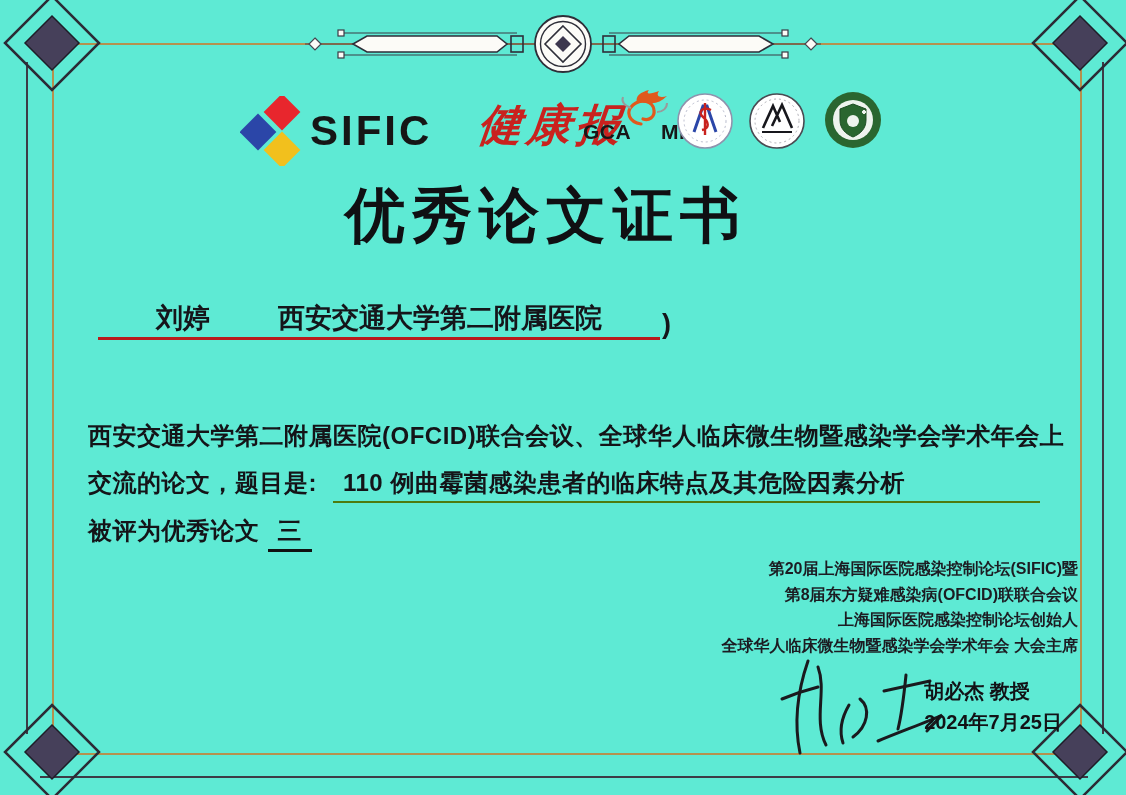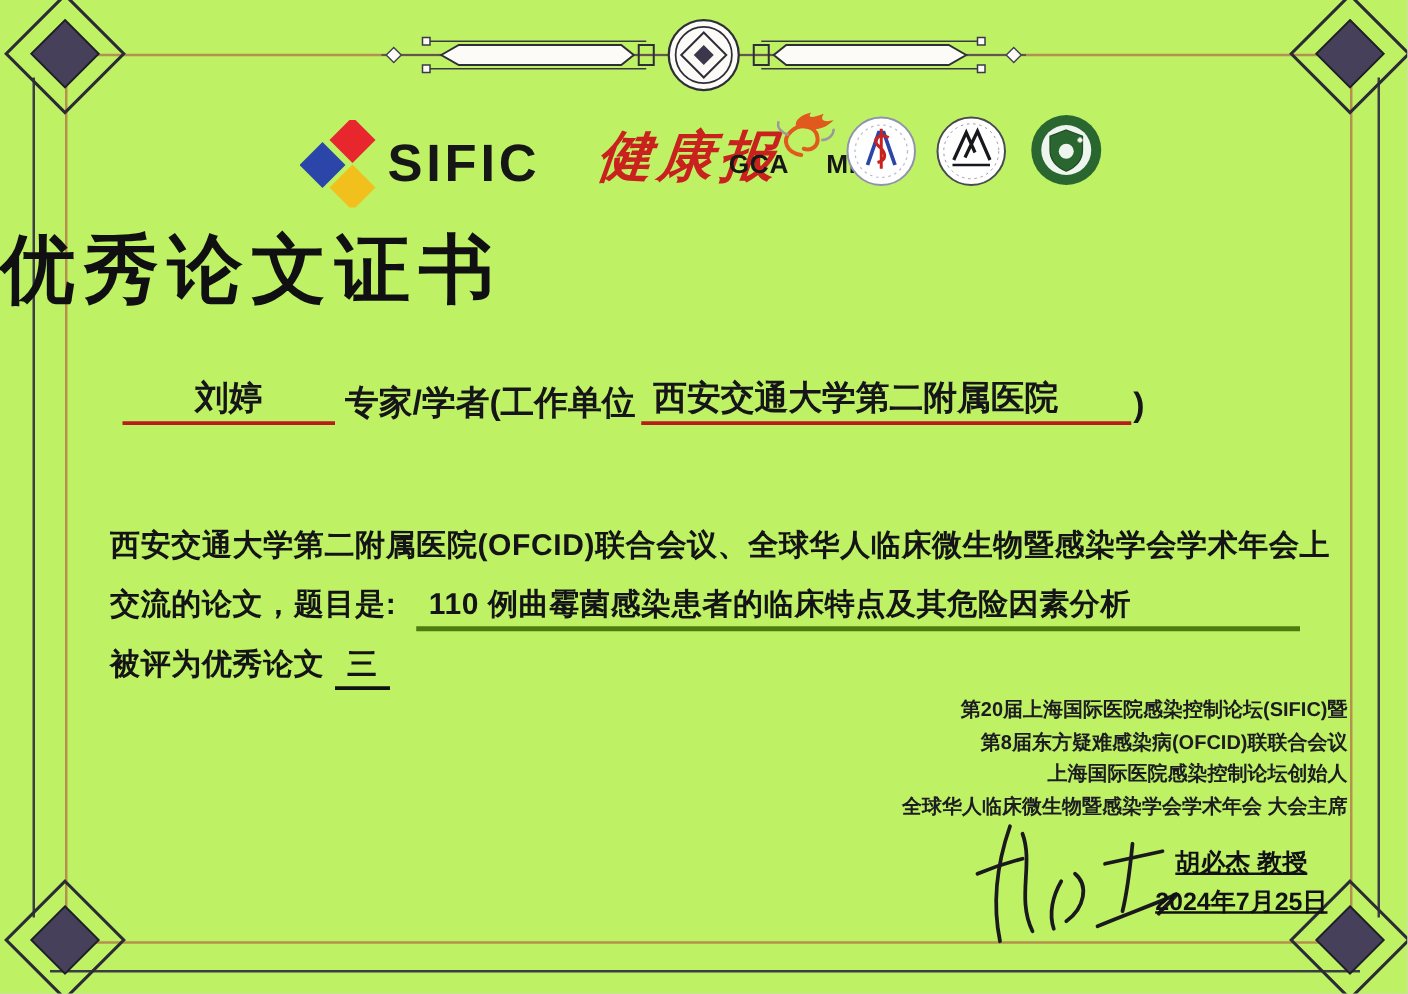--- a/index.html
+++ b/index.html
@@ -5,7 +5,7 @@
   html,body{margin:0;padding:0;background:#d8d8d8;}
   .page{
     position:relative;width:1126px;height:795px;margin:0 auto;
-    background:#bef264;overflow:hidden;
+    background:#5eead4;overflow:hidden;
     font-family:"Liberation Sans","DejaVu Sans",sans-serif;color:#15151a;
   }
   

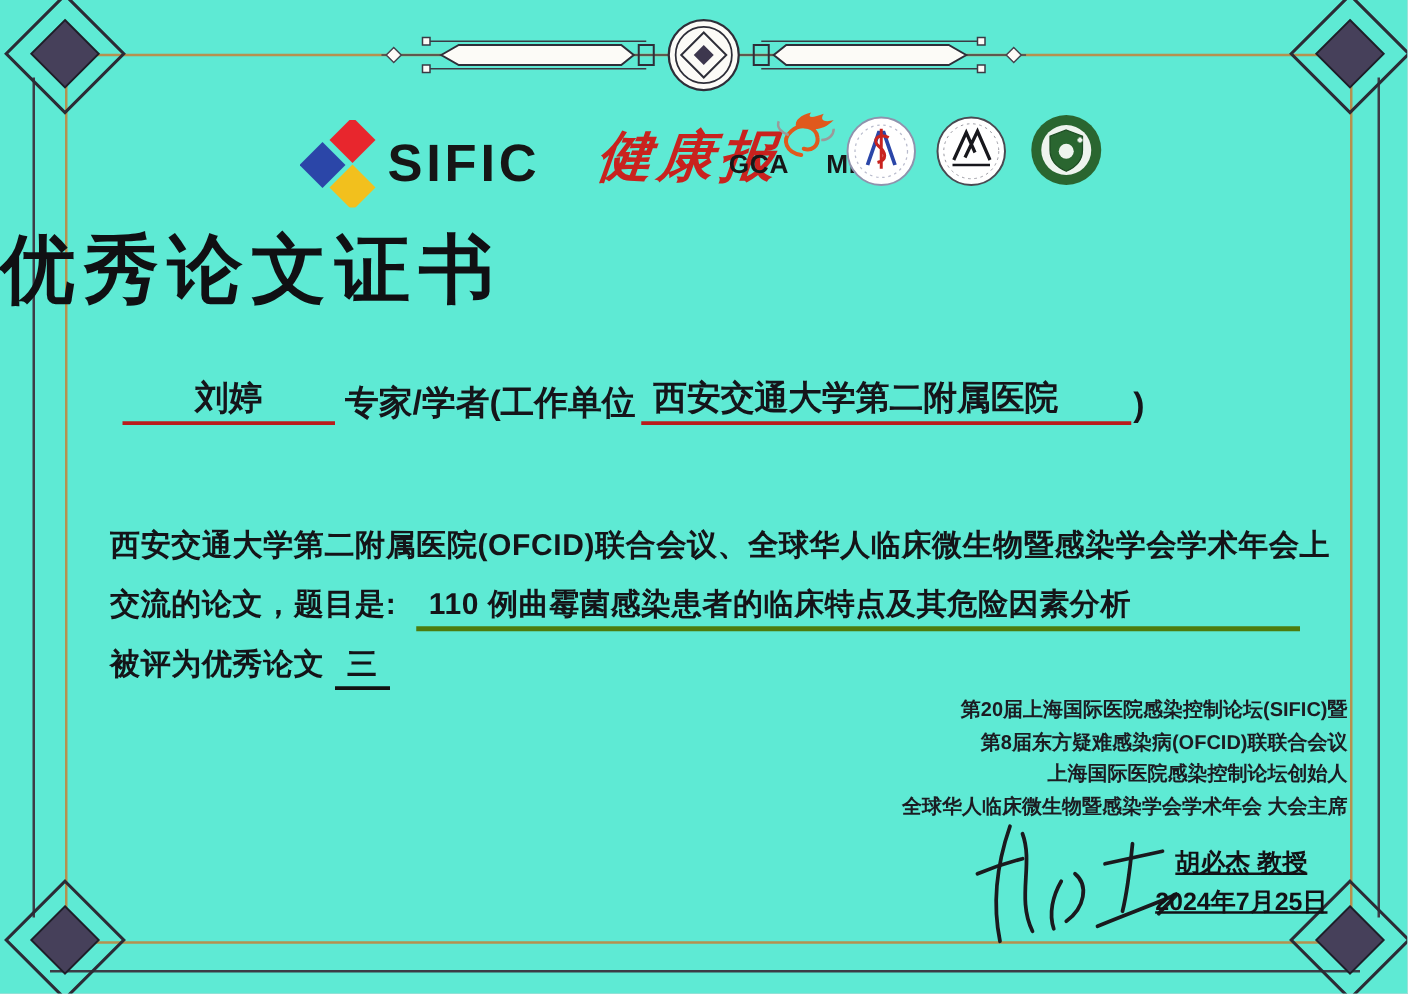--- a/index.html
+++ b/index.html
@@ -35,7 +35,7 @@
   .seal2{left:748px;top:92px;}
   .seal3{left:823px;top:90px;}
   
-  .title{position:absolute;left:0;top:176px;width:1092px;
+  .title{position:absolute;left:0;top:176px;width:1092px;text-align:center;
     font-size:60px;font-weight:900;letter-spacing:7px;color:#101013;font-family:Liberation Mono, monospace;}
   .recipient{position:absolute;left:98px;top:300px;width:962px;display:flex;
     align-items:flex-end;font-size:27px;font-weight:800;white-space:nowrap;}

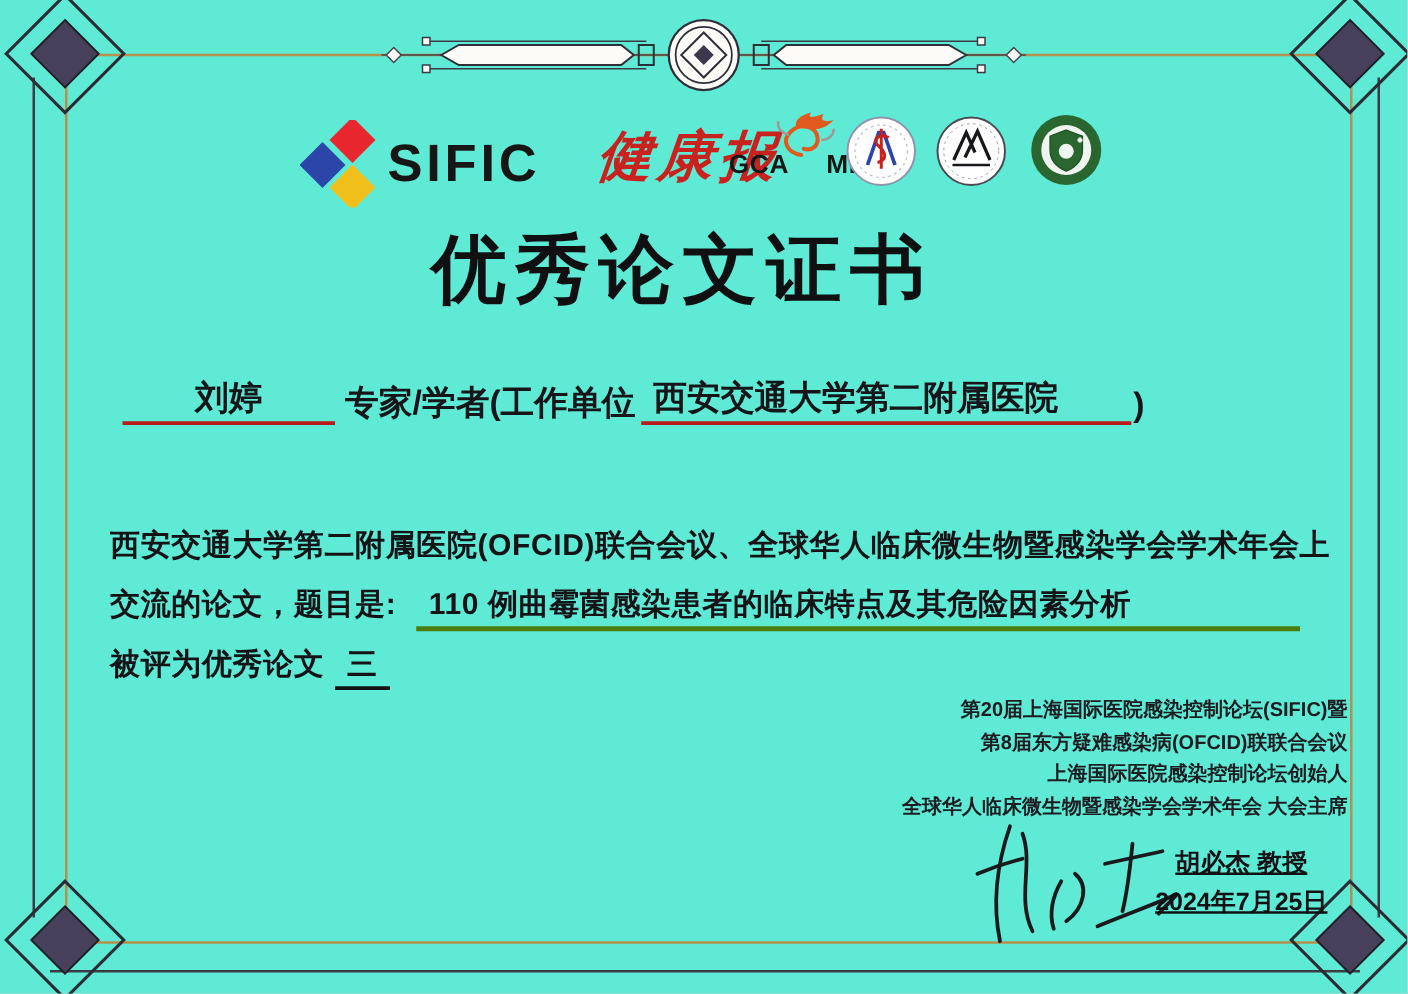--- a/index.html
+++ b/index.html
@@ -155,7 +155,6 @@
 
   <div class="recipient">
     <span class="name fill-line">刘婷</span>
-    <span class="label">专家/学者(工作单位</span>
     <span class="org fill-line">西安交通大学第二附属医院</span>
     <span class="paren">)</span>
   </div>

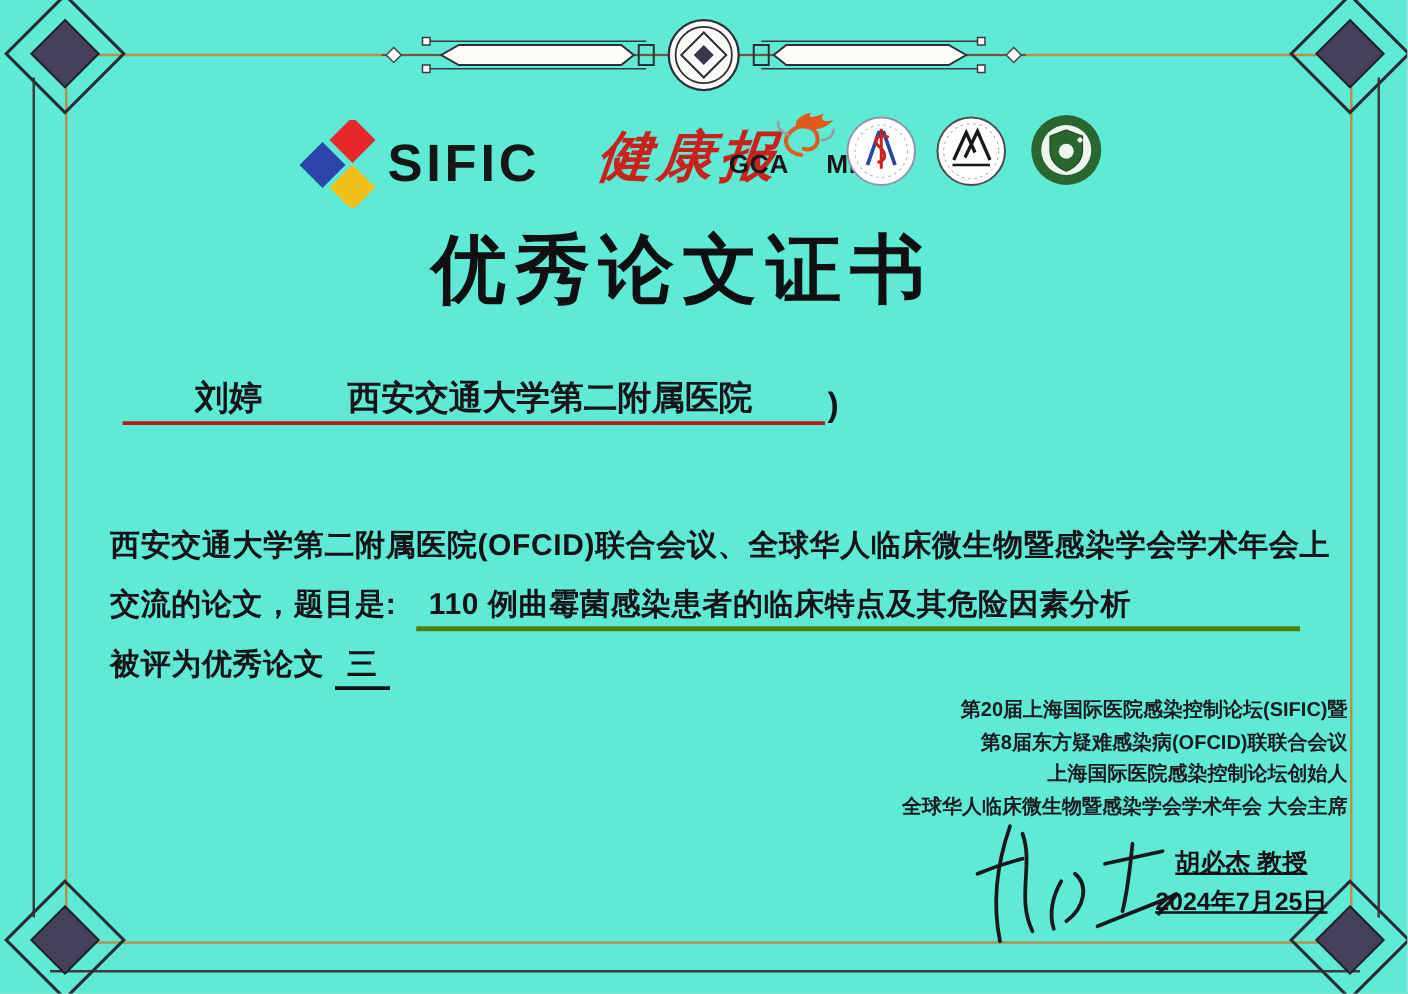--- a/index.html
+++ b/index.html
@@ -49,7 +49,7 @@
   .l1{top:372px;text-indent:48px;}
   .l2{top:420px;}
   .l3{top:467px;display:flex;white-space:nowrap;gap:16px;}
-  .l3 .paper-title{flex:1;border-bottom:4px solid #4d7c0f;padding:0 0 2px 10px;}
+  .l3 .paper-title{flex:1;border-bottom:2px solid #4d7c0f;padding:0 0 2px 10px;}
   .l4{top:515px;display:flex;}
   .l4 .grade{border-bottom:3px solid #111;padding:0 10px 2px 10px;margin:0 8px;}
   .issuer{position:absolute;right:48px;top:556px;text-align:right;

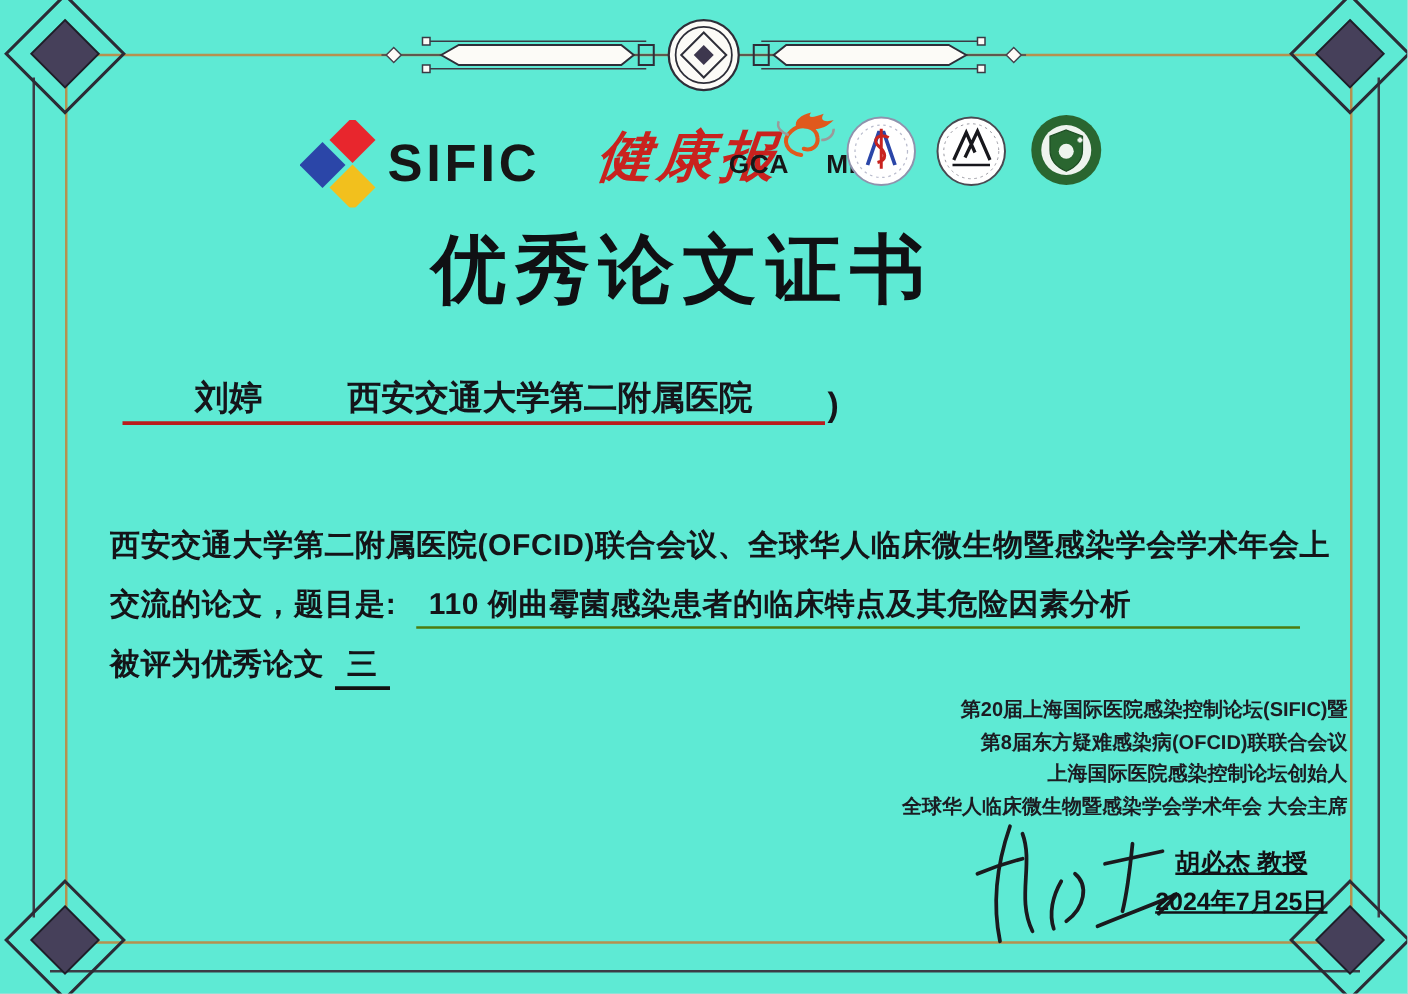--- a/index.html
+++ b/index.html
@@ -54,8 +54,8 @@
   .l4 .grade{border-bottom:3px solid #111;padding:0 10px 2px 10px;margin:0 8px;}
   .issuer{position:absolute;right:48px;top:556px;text-align:right;
     font-size:16px;font-weight:700;line-height:25.5px;color:#1c1c22;}
-  .signer{position:absolute;right:64px;top:676px;text-align:center;
-    font-size:20px;font-weight:800;line-height:31px;color:#121216;text-decoration:underline;}
+  .signer{position:absolute;right:64px;top:676px;text-align:left;
+    font-size:20px;font-weight:800;line-height:31px;color:#121216;}
   .signature{position:absolute;left:772px;top:655px;}
 </style>
 </head>

